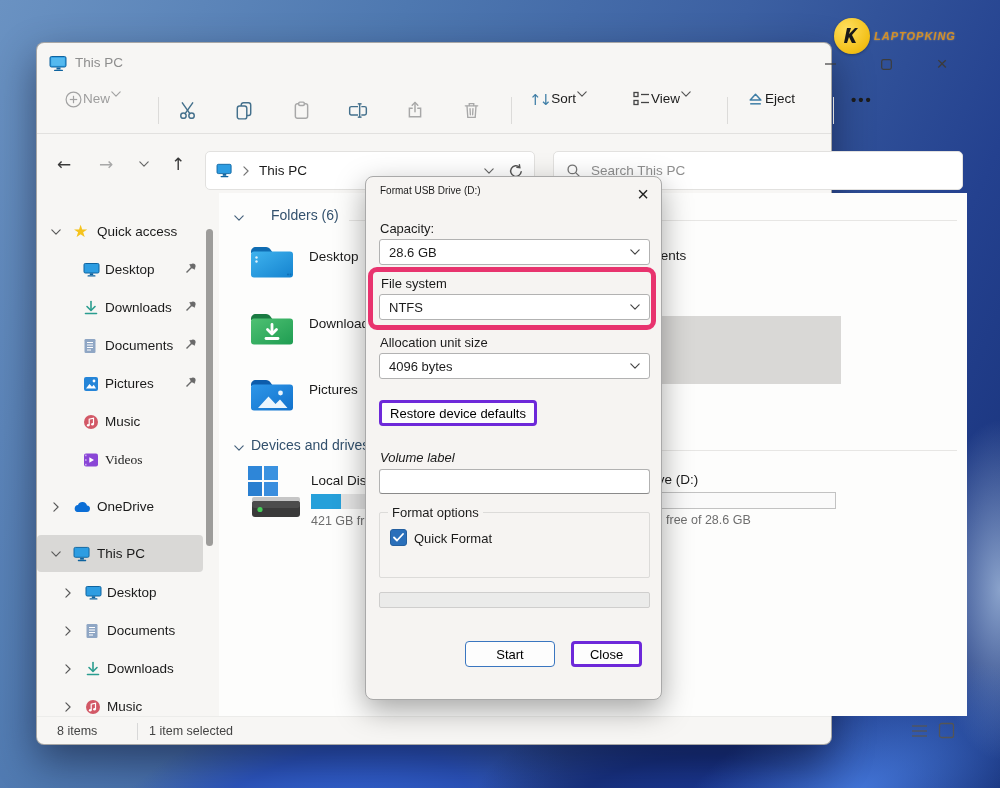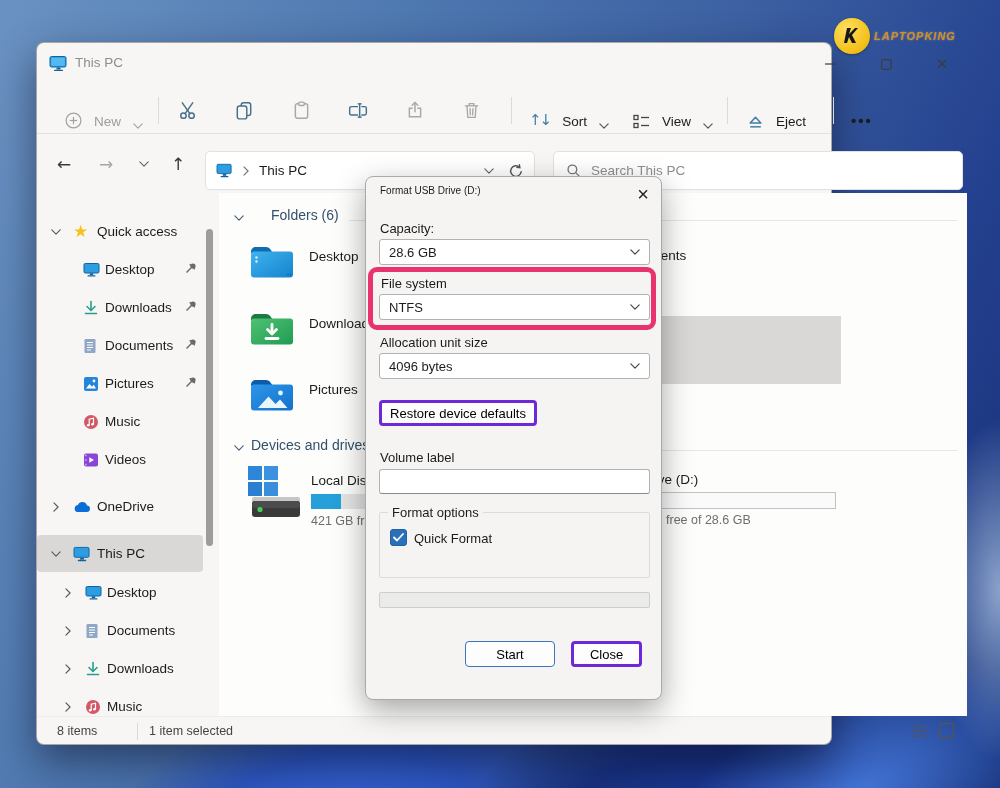--- a/index.html
+++ b/index.html
@@ -38,7 +38,7 @@
 
   .toolbar { position:absolute; left:0; top:44px; width:100%; height:47px; border-bottom:1px solid #e2e1df; }
   .tool-div { position:absolute; top:10px; width:1px; height:27px; background:#dcdbd9; }
-  .tool { position:absolute; top:4px; height:38px; display:flex; align-items:flex-end; gap:12px; border-radius:4px; padding:0 8px; }
+  .tool { position:absolute; top:4px; height:38px; display:flex; align-items:flex-start; gap:1px; border-radius:4px; padding:0 8px; }
   .tool-label { font-size:13.5px; color:#1b1b1b; }
   .tool-label.dim { color:#9d9d9d; }
   .chev { width:10px; height:6px; }

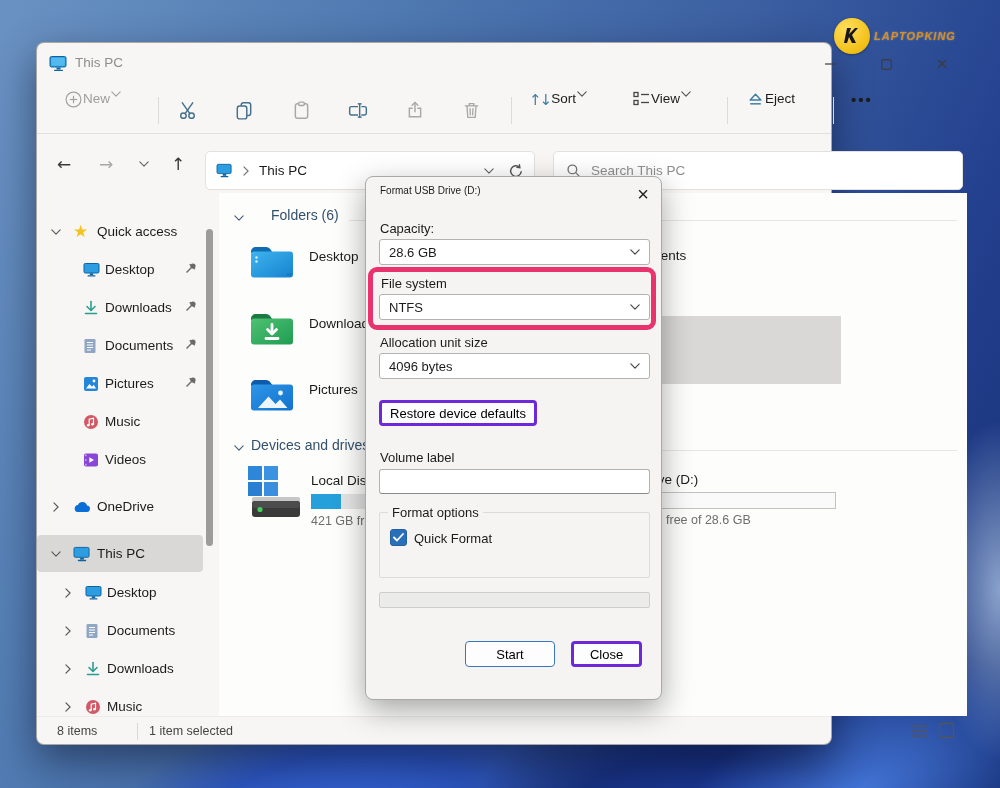--- a/index.html
+++ b/index.html
@@ -384,7 +384,7 @@
         <span class="s-label l1">Music</span>
       </div>
 
-      <div class="side-item" style="top:398px;">
+      <div class="side-item" style="top:398px;font-family:Liberation Serif, serif;">
         <span class="s-icon l1">
           <svg width="16" height="16" viewBox="0 0 16 16">
               <rect x="1" y="1.5" width="14" height="13" rx="2" fill="#8a46d6"></rect>

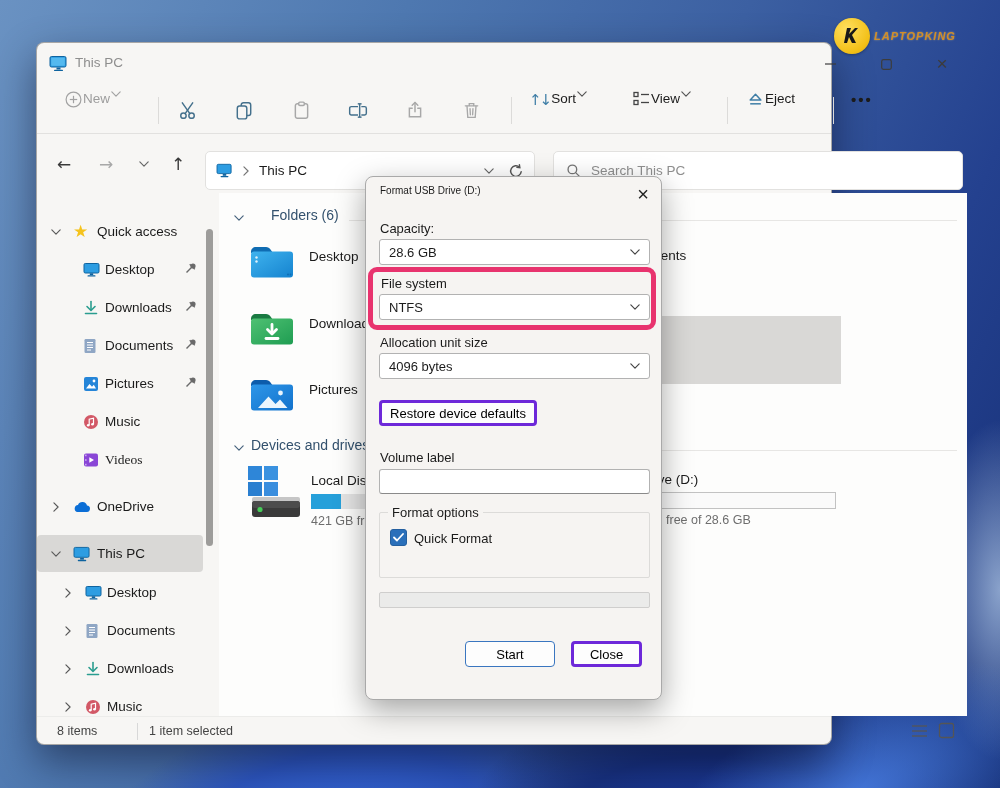--- a/index.html
+++ b/index.html
@@ -627,7 +627,7 @@
 
     <button class="dlg-btn" style="left:13px;top:223px;width:158px;">Restore device defaults</button>
 
-    <span class="dlg-label" style="left:14px;top:273px;">Volume label</span>
+    <span class="dlg-label" style="left:14px;top:273px;font-style:italic;">Volume label</span>
     <input class="dlg-input" type="text" value="" style="">
 
     <div class="dlg-group">

